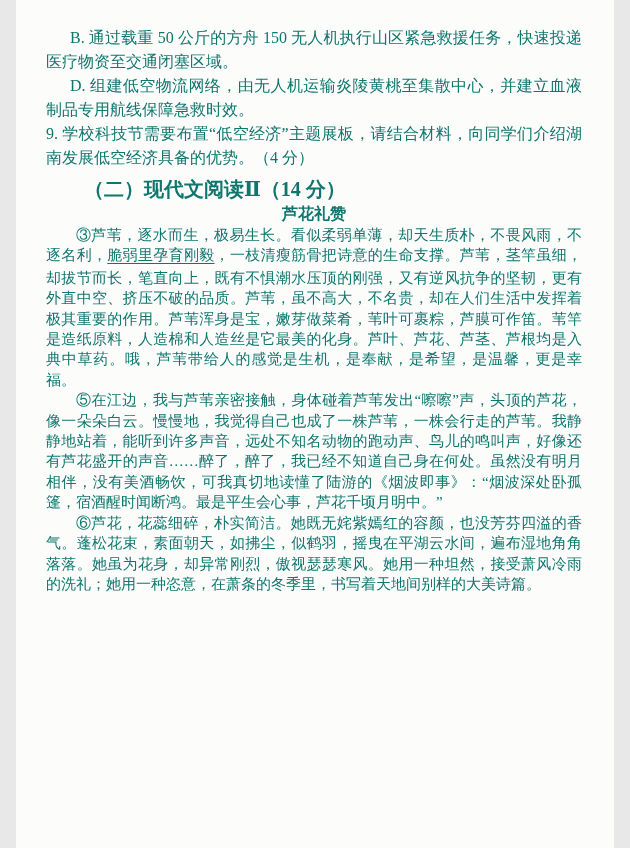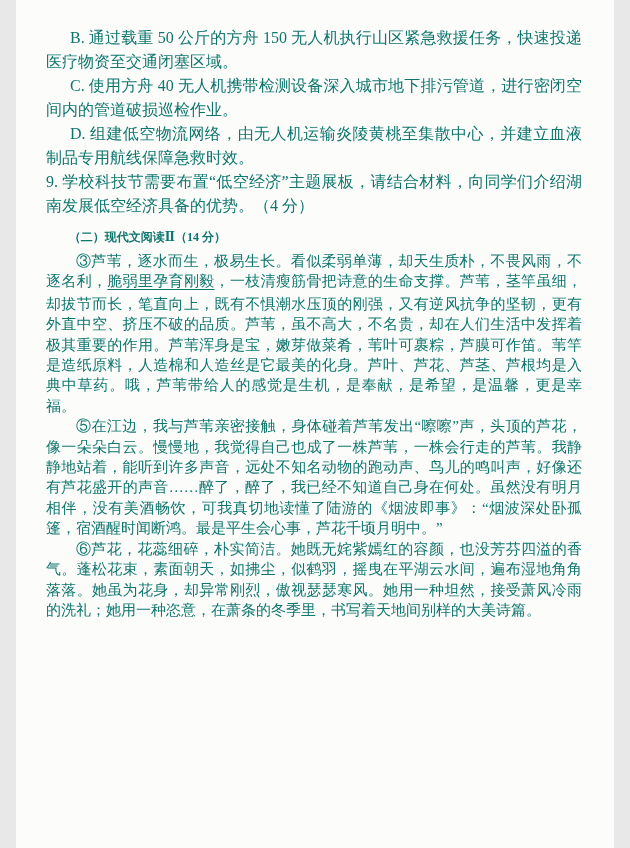--- a/index.html
+++ b/index.html
@@ -82,7 +82,6 @@
 
   <section class="q-section">
     <p class="option">B. 通过载重 50 公斤的方舟 150 无人机执行山区紧急救援任务，快速投递医疗物资至交通闭塞区域。</p>
-    <p class="option">C. 使用方舟 40 无人机携带检测设备深入城市地下排污管道，进行密闭空间内的管道破损巡检作业。</p>
     <p class="option">D. 组建低空物流网络，由无人机运输炎陵黄桃至集散中心，并建立血液制品专用航线保障急救时效。</p>
     <p class="q9">9. 学校科技节需要布置“低空经济”主题展板，请结合材料，向同学们介绍湖南发展低空经济具备的优势。（4 分）</p>
     <p class="section-heading">（二）现代文阅读Ⅱ（14 分）</p>

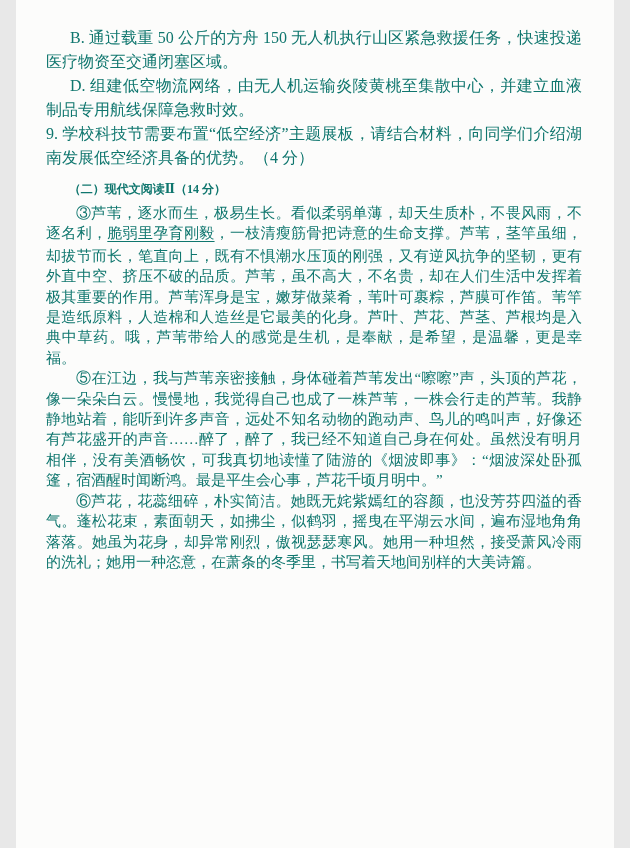--- a/index.html
+++ b/index.html
@@ -32,7 +32,7 @@
     font-weight: bold;
     text-indent: 1.9em;
     margin-top: 7px !important;
-    font-size: 12px;
+    font-size: 20px;
   }
   .instruction {
     font-weight: bold;

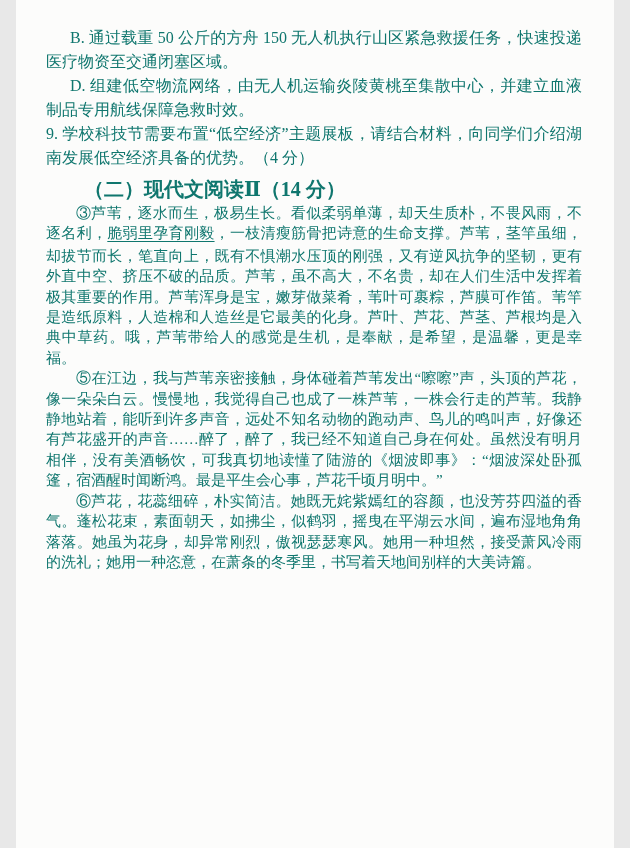--- a/index.html
+++ b/index.html
@@ -88,6 +88,7 @@
   </section>
 
   <section class="passage">
+    <h3 class="passage-title">芦花礼赞</h3>
 
 
 

